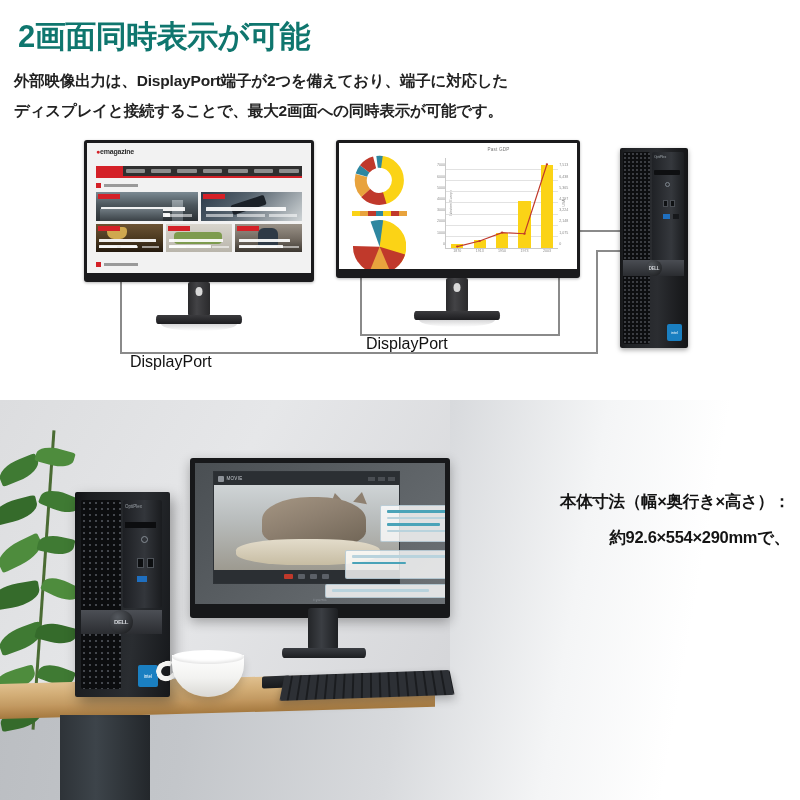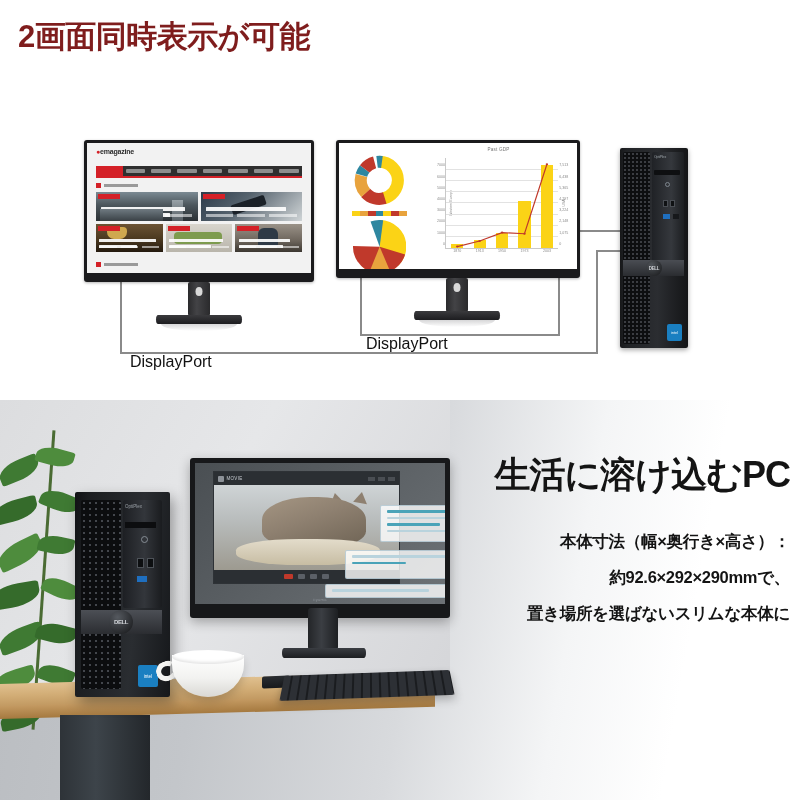--- a/index.html
+++ b/index.html
@@ -15,7 +15,7 @@
 
   #headline {
     position:absolute; left:18px; top:16px;
-    font-size:31px; font-weight:bold; color:#7f1d1d;
+    font-size:31px; font-weight:bold; color:#0f766e;
     letter-spacing:-0.5px; white-space:nowrap;
   }
   #subcopy { position:absolute; left:14px; top:66px; width:700px; }

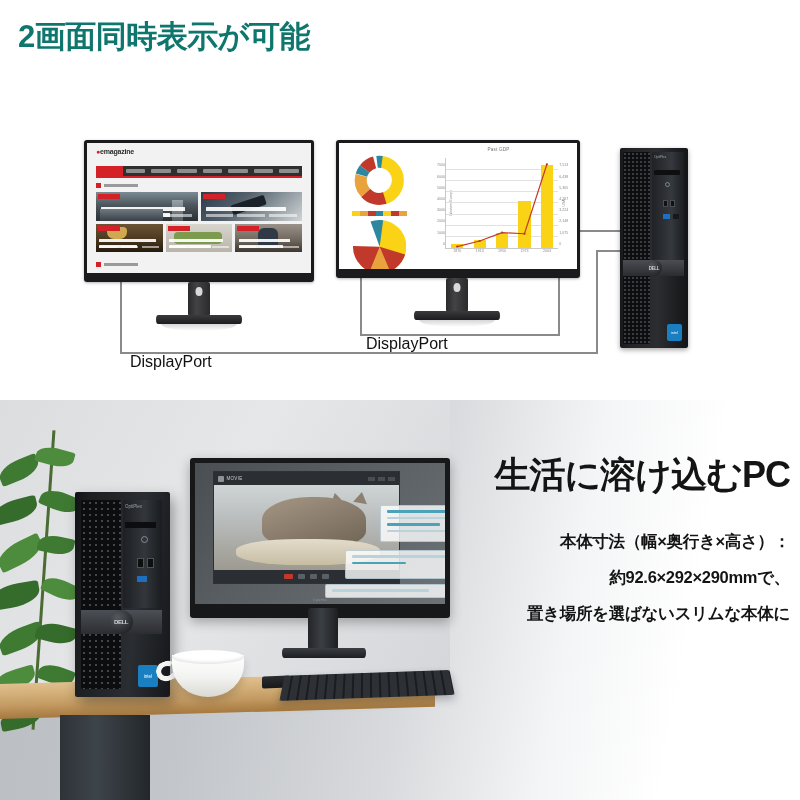--- a/index.html
+++ b/index.html
@@ -290,6 +290,10 @@
 
     <div id="headline">2画面同時表示が可能</div>
 
+    <div id="subcopy">
+      <div class="sub-line">外部映像出力は、DisplayPort端子が2つを備えており、端子に対応した</div>
+      <div class="sub-line">ディスプレイと接続することで、最大2画面への同時表示が可能です。</div>
+    </div>
 
     <div id="diagram">
 

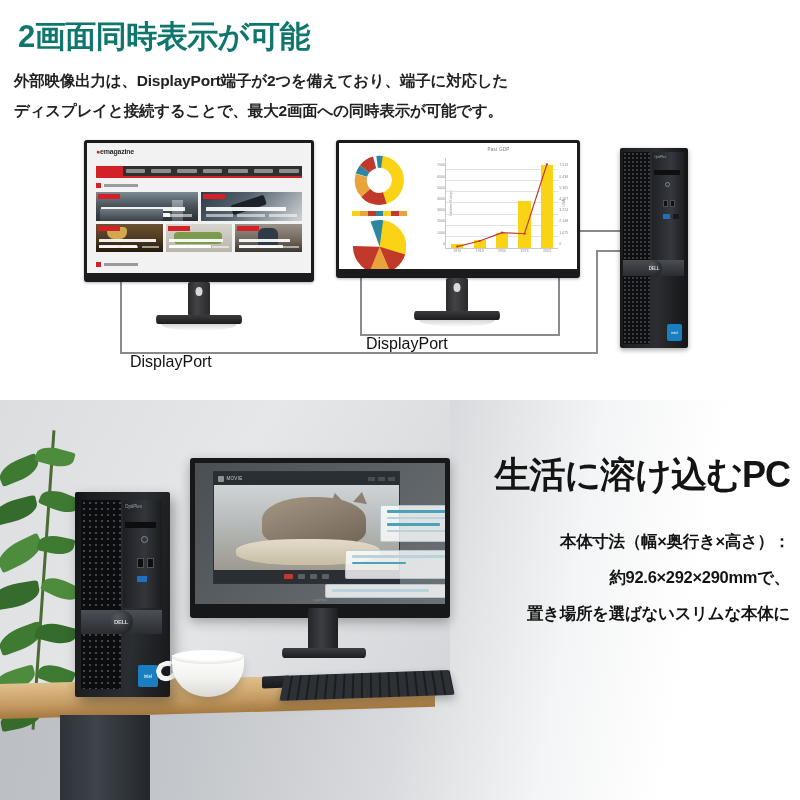--- a/index.html
+++ b/index.html
@@ -641,7 +641,6 @@
     <div class="keyboard" style="left:282px; top:272px;"></div>
 
     <div id="bottom-copy" style="top:55px;">
-      <div id="bc-title">生活に溶け込むPC</div>
       <div id="bc-body">
         <div class="bl">本体寸法（幅×奥行き×高さ）：</div>
         <div class="bl">約92.6×292×290mmで、</div>

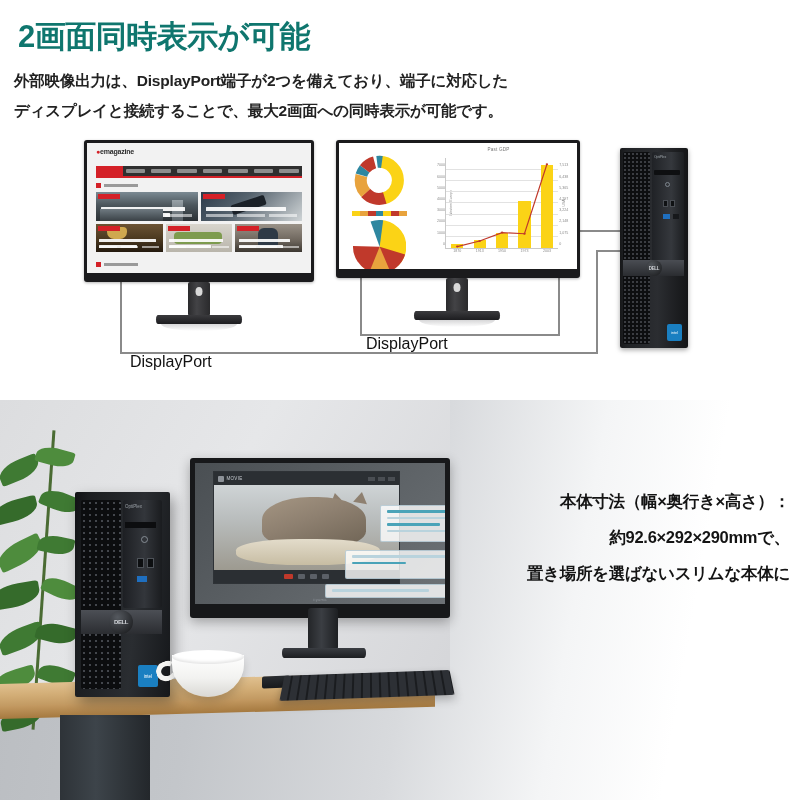--- a/index.html
+++ b/index.html
@@ -643,7 +643,7 @@
     <div id="bottom-copy" style="top:55px;">
       <div id="bc-body">
         <div class="bl">本体寸法（幅×奥行き×高さ）：</div>
-        <div class="bl">約92.6×292×290mmで、</div>
+        <div class="bl">約92.6×554×290mmで、</div>
         <div class="bl">置き場所を選ばないスリムな本体に</div>
       </div>
     </div>

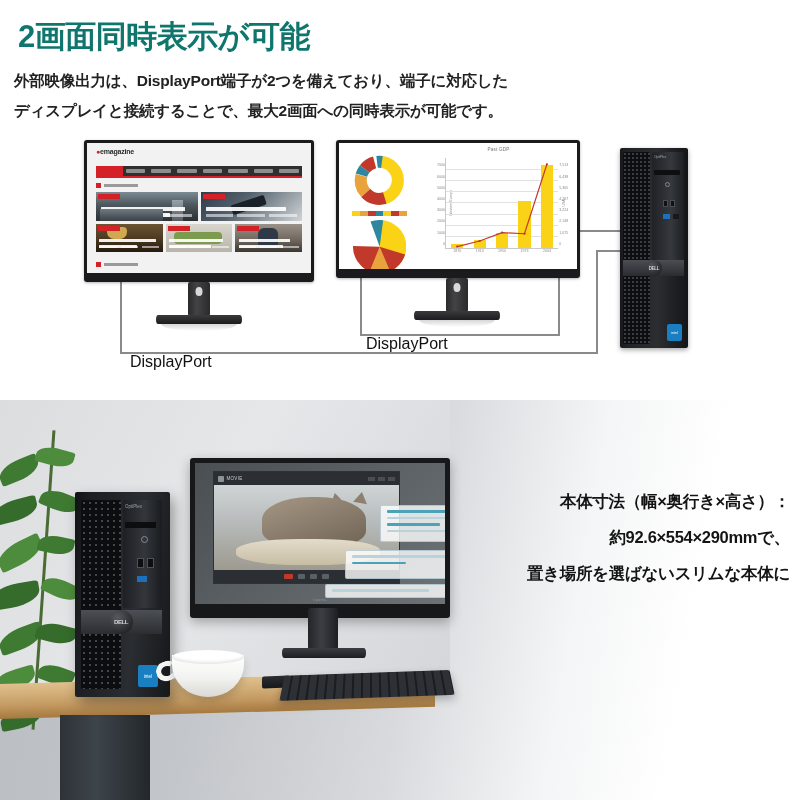--- a/index.html
+++ b/index.html
@@ -644,7 +644,6 @@
       <div id="bc-body">
         <div class="bl">本体寸法（幅×奥行き×高さ）：</div>
         <div class="bl">約92.6×554×290mmで、</div>
-        <div class="bl">置き場所を選ばないスリムな本体に</div>
       </div>
     </div>
 

